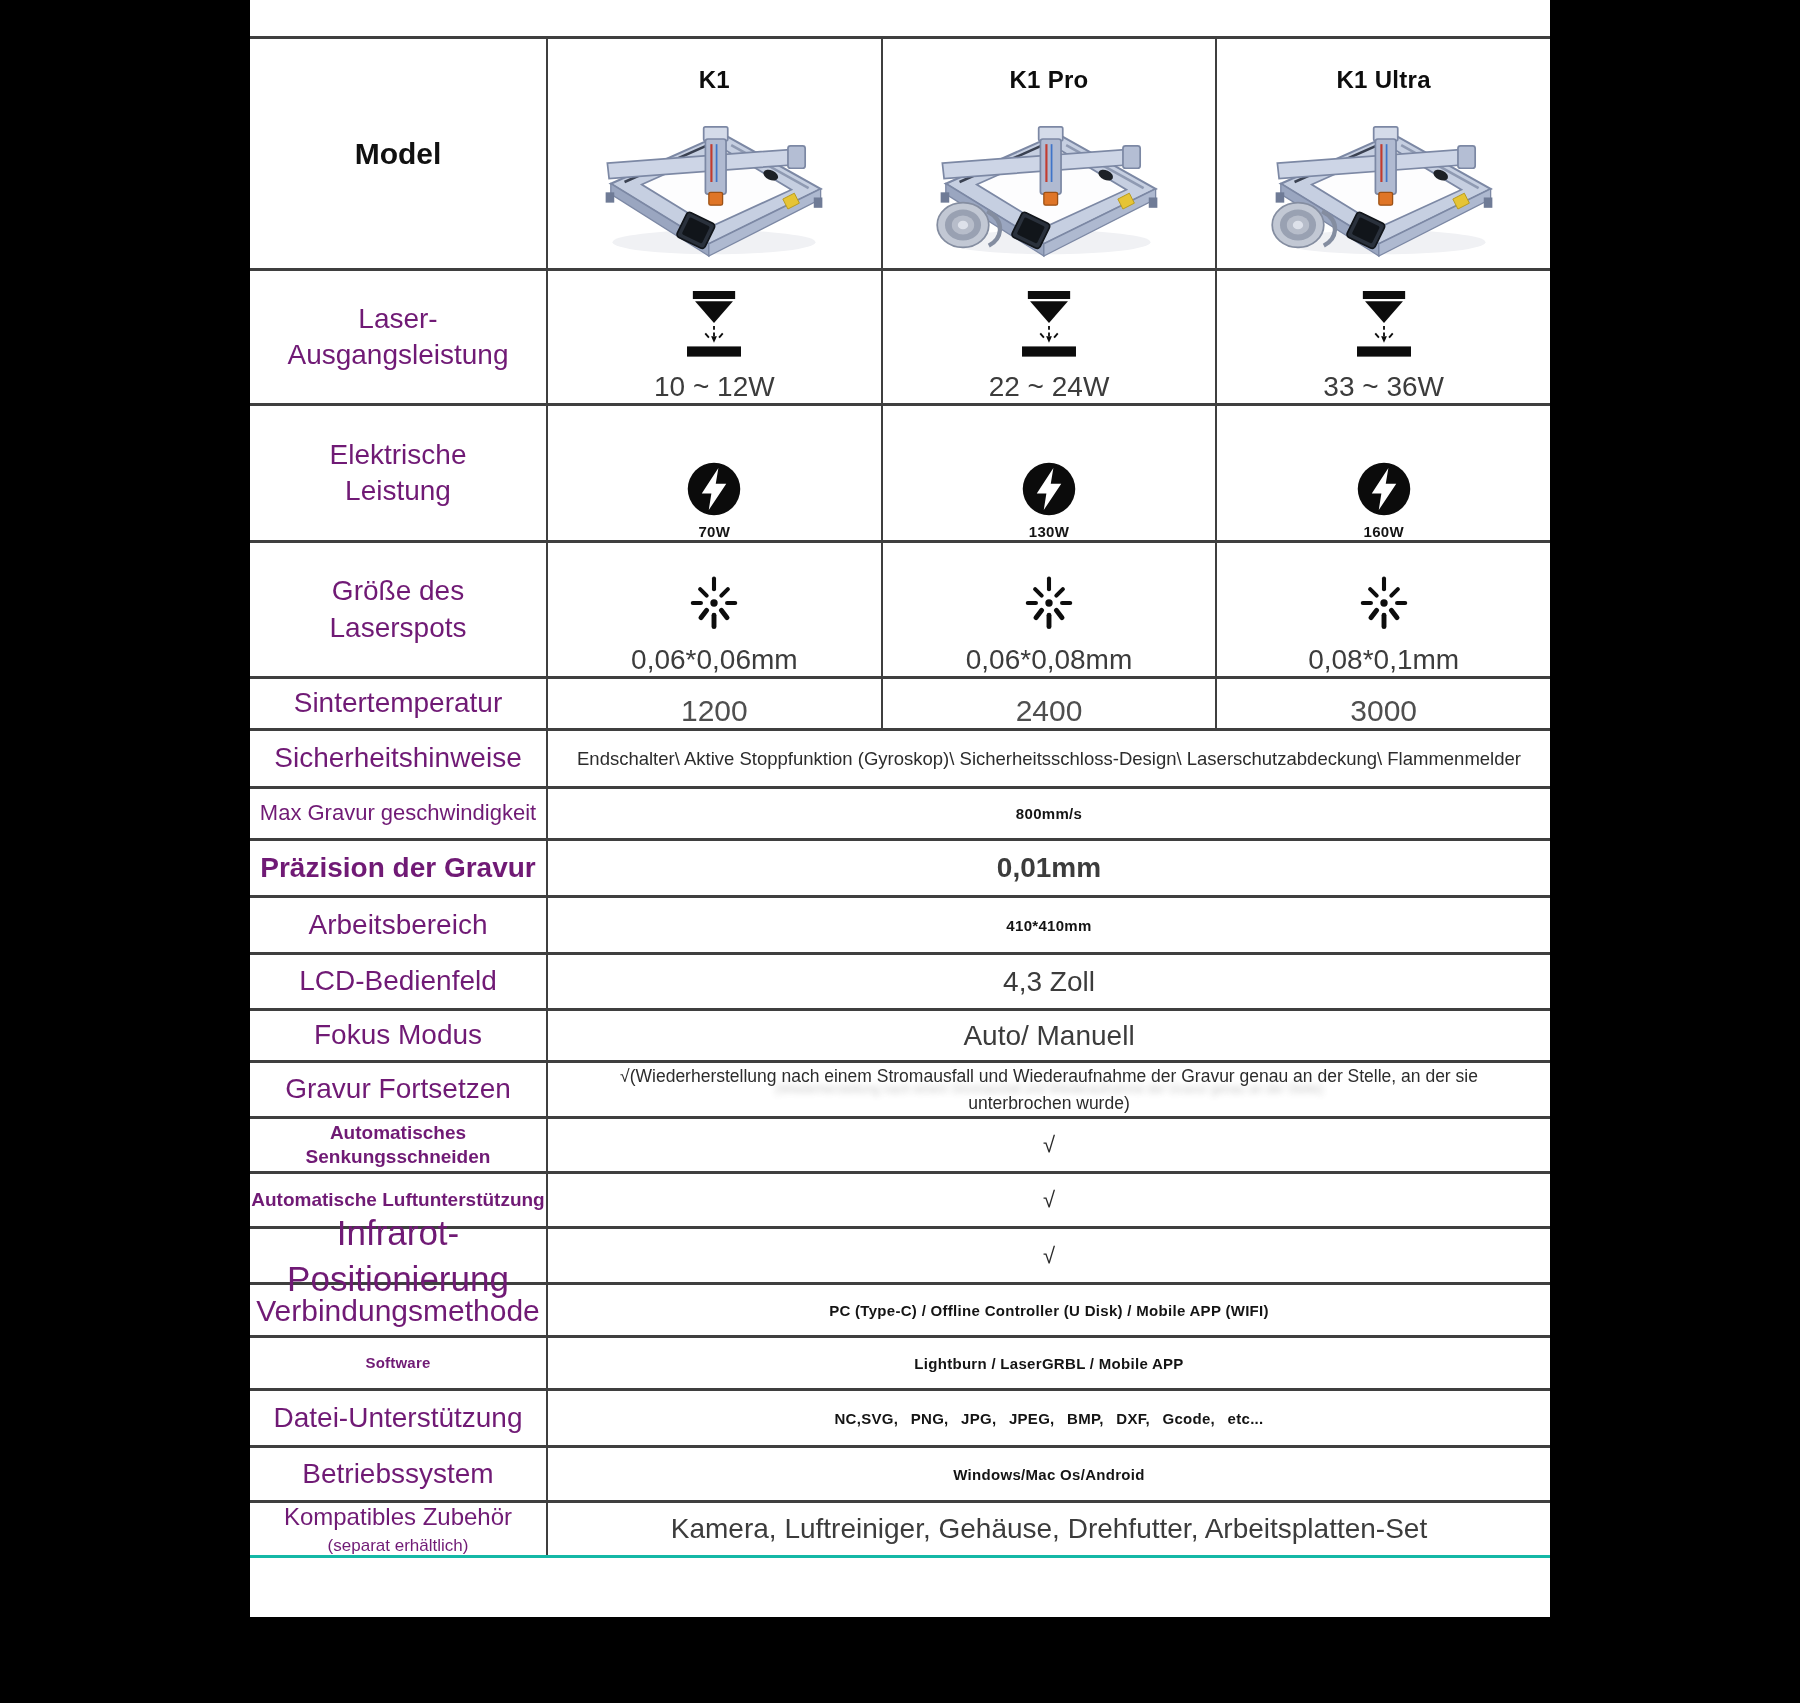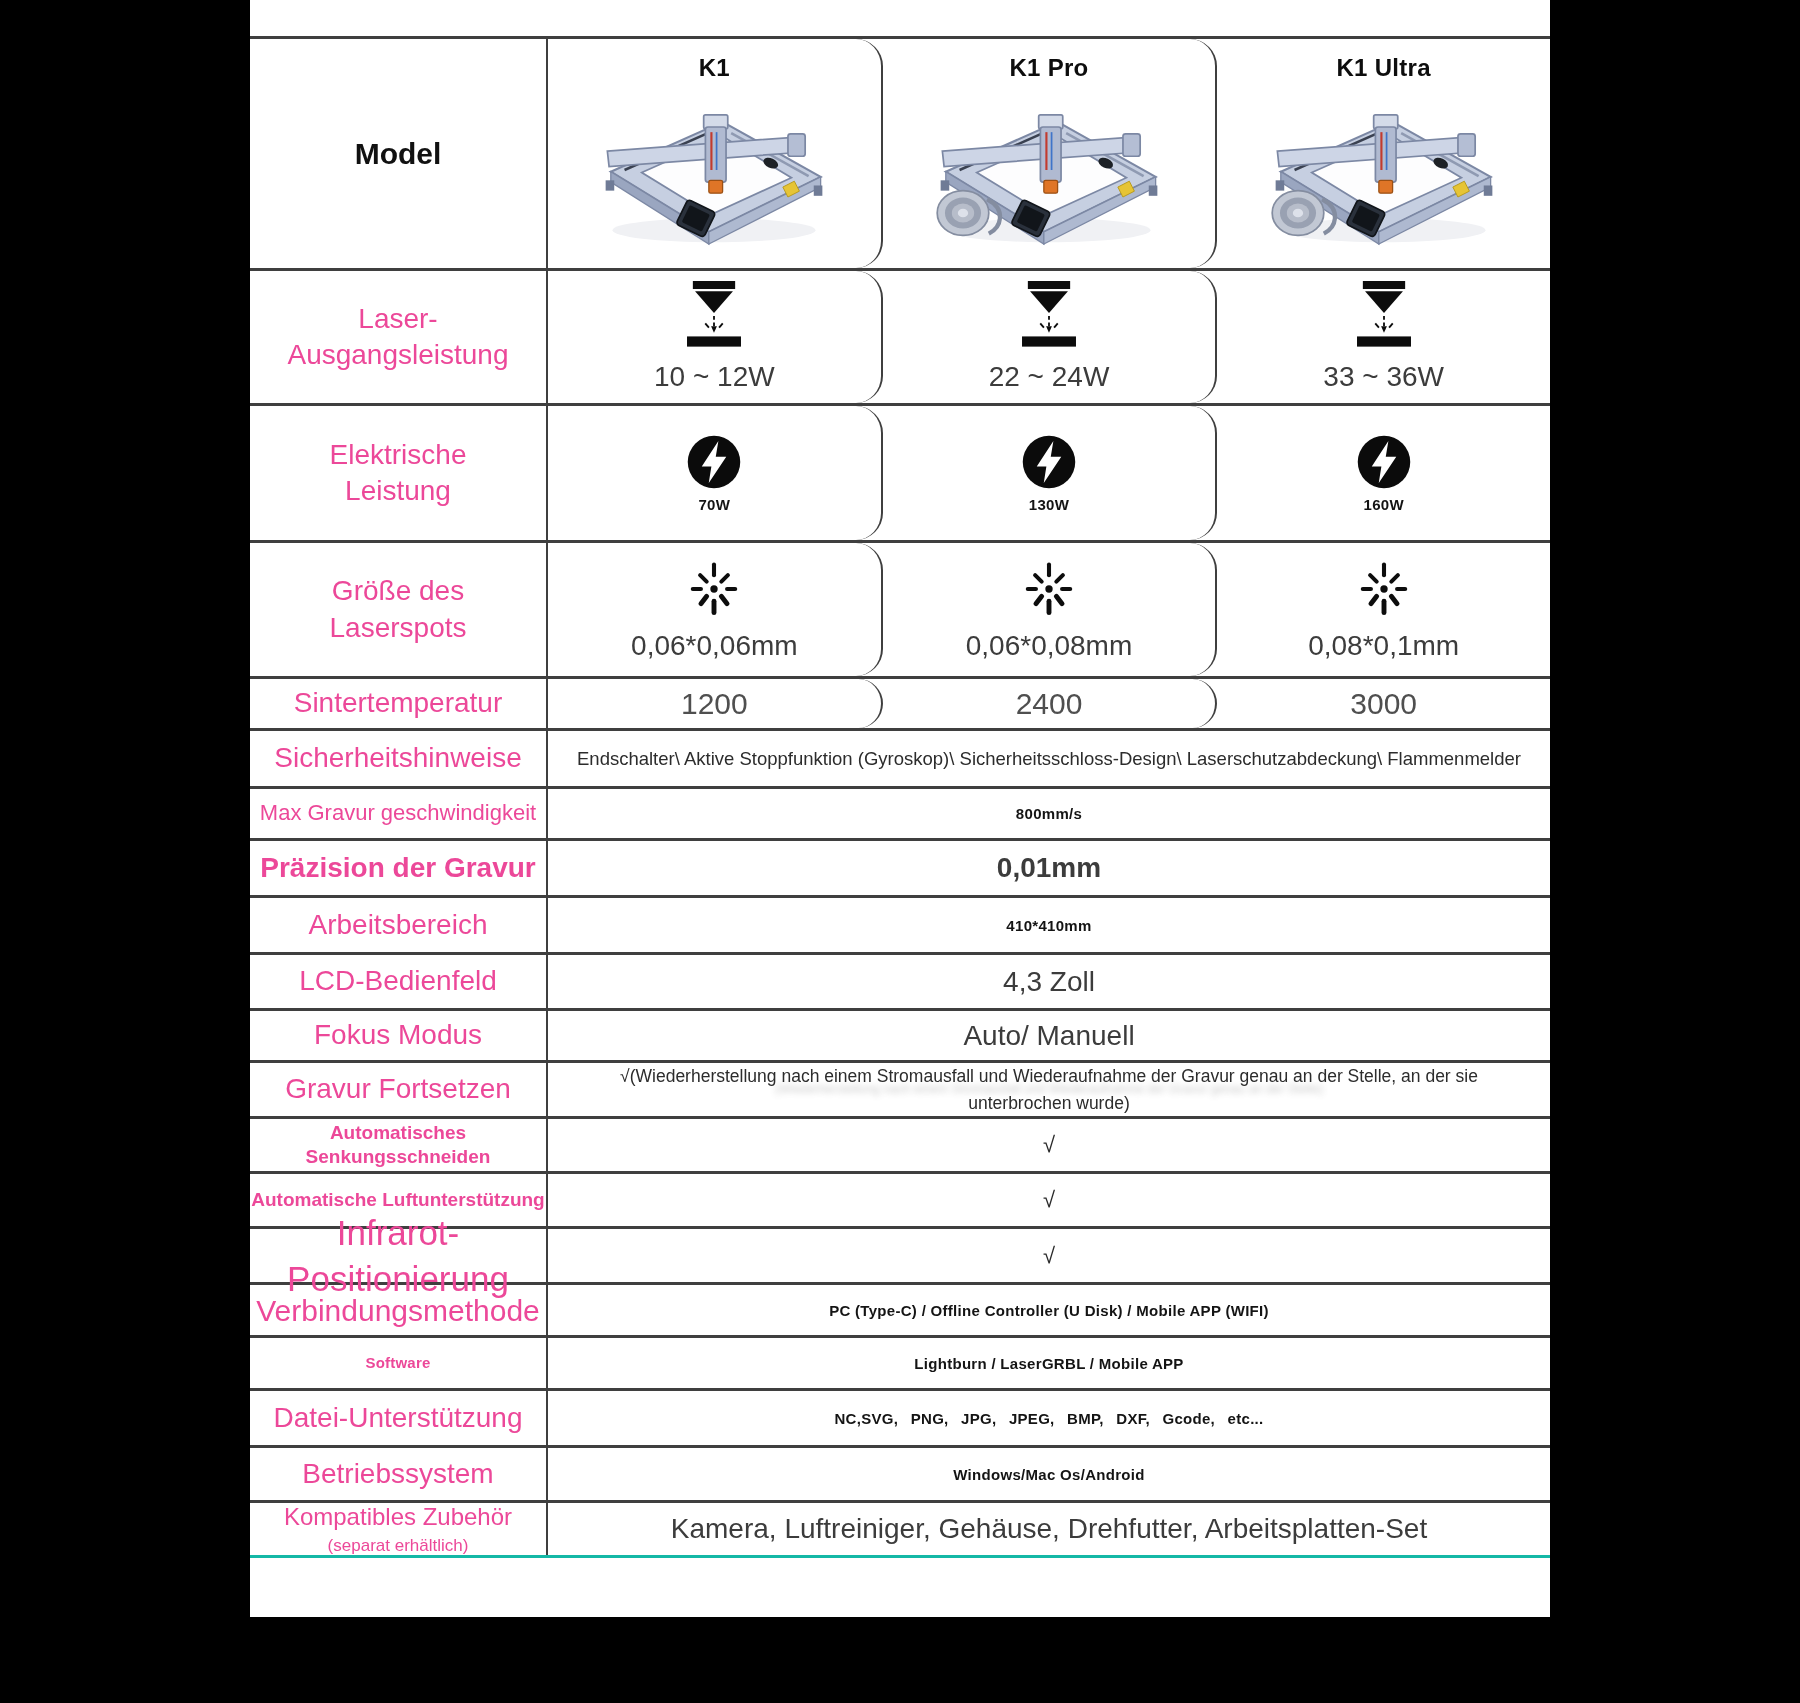--- a/index.html
+++ b/index.html
@@ -13,7 +13,7 @@
        font-size:28px;color:#ec4899;line-height:1.3;}
   .vals{flex:1;display:flex;min-width:0;}
   .cell{flex:1;border-right:2px solid #3f3f3f;box-sizing:border-box;display:flex;flex-direction:column;
-        align-items:center;justify-content:center;min-width:0;border-radius:27px;}
+        align-items:center;justify-content:flex-end;min-width:0;}
   .cell:last-child{border-right:none;}
   .merged{flex:1;display:flex;flex-direction:column;align-items:center;justify-content:center;
           text-align:center;position:relative;min-width:0;}

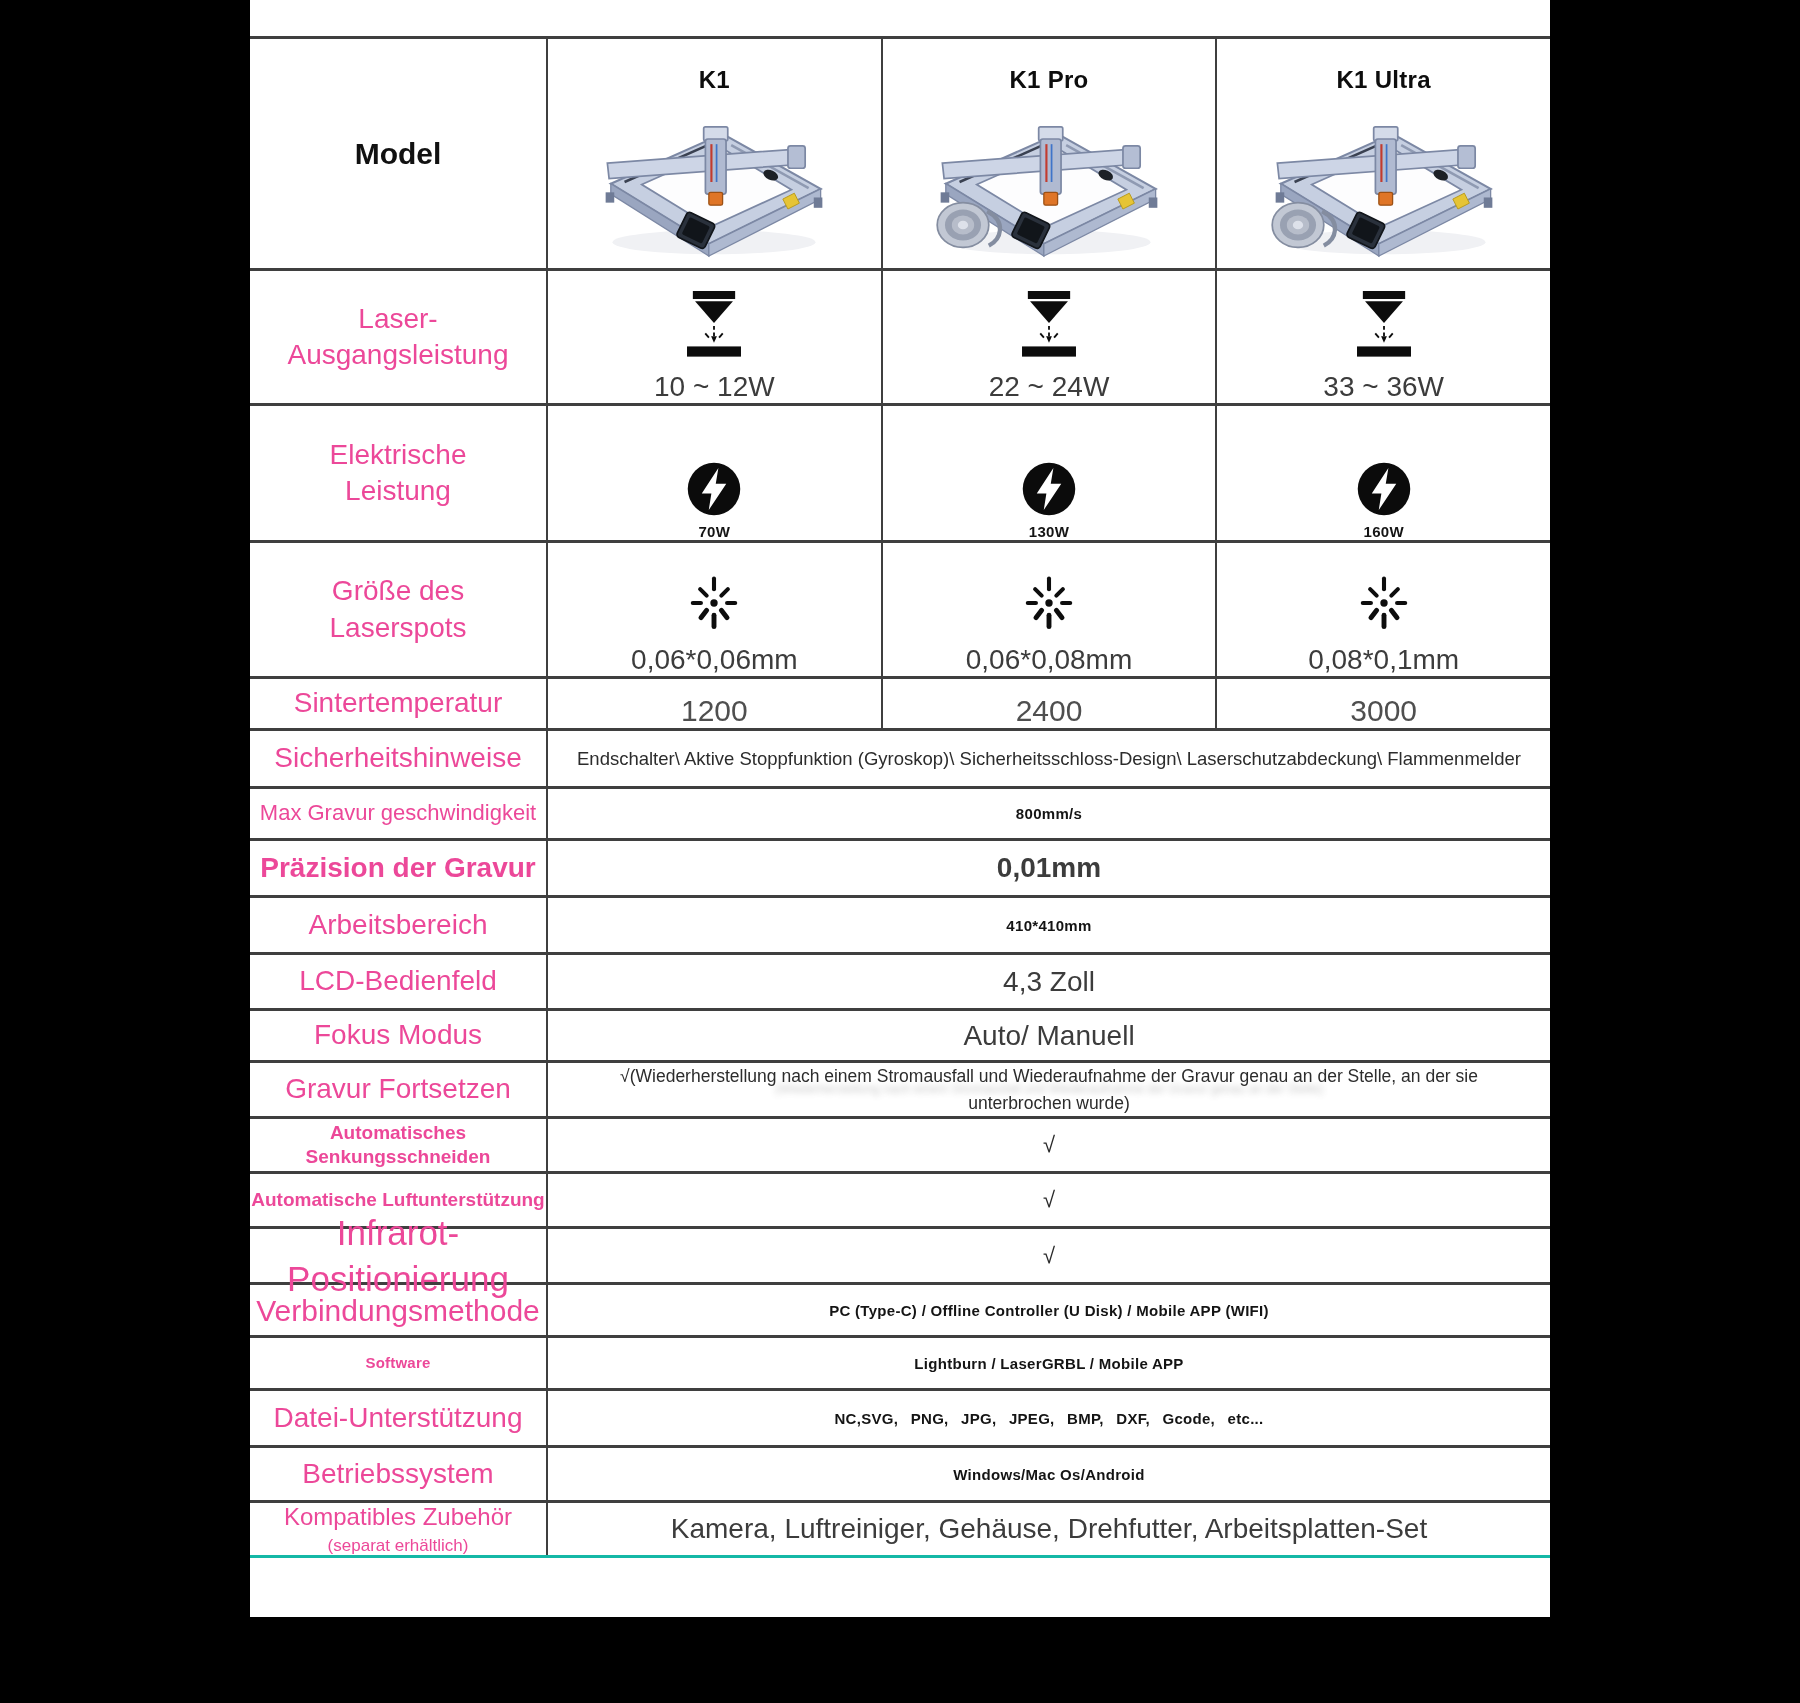--- a/index.html
+++ b/index.html
@@ -10,7 +10,7 @@
   .row{display:flex;border-bottom:3px solid #3f3f3f;box-sizing:border-box;background:#fff;}
   .lbl{width:298px;flex:0 0 298px;border-right:2px solid #3f3f3f;box-sizing:border-box;
        display:flex;flex-direction:column;justify-content:center;align-items:center;text-align:center;
-       font-size:28px;color:#ec4899;line-height:1.3;}
+       font-size:28px;color:#701a75;line-height:1.3;}
   .vals{flex:1;display:flex;min-width:0;}
   .cell{flex:1;border-right:2px solid #3f3f3f;box-sizing:border-box;display:flex;flex-direction:column;
         align-items:center;justify-content:flex-end;min-width:0;}

